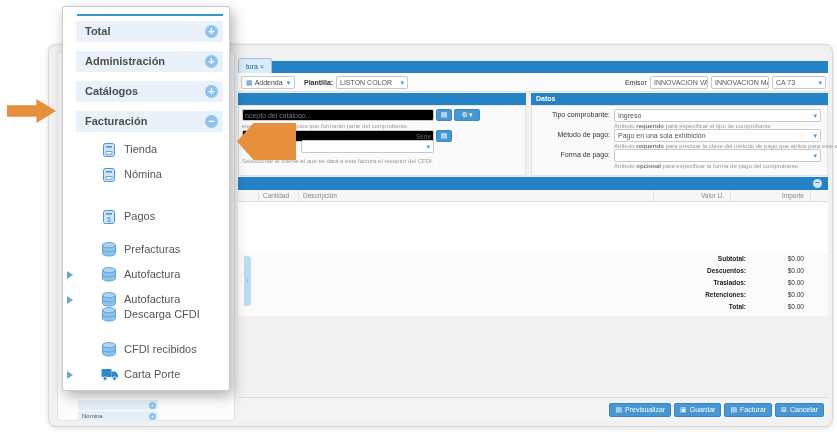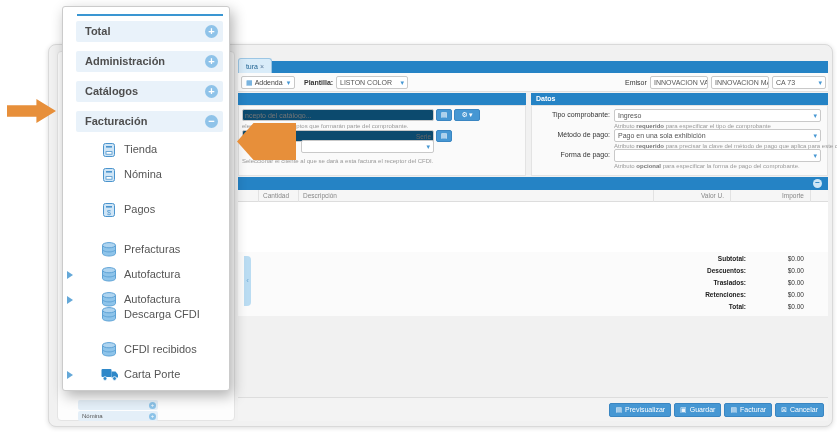--- a/index.html
+++ b/index.html
@@ -35,7 +35,7 @@
        line-height:12px;padding-left:5px;box-sizing:border-box;}
   
   .panel{position:absolute;background:#fafafa;border:1px solid #e3e3e3;box-sizing:border-box;}
-  .fake-input{position:absolute;height:12px;background:#0c4a6e;border:1px solid #c9c9c9;border-radius:2px;
+  .fake-input{position:absolute;height:12px;background:#000000;border:1px solid #c9c9c9;border-radius:2px;
               box-sizing:border-box;font-size:7px;color:#999;padding:0 2px;font-family:"Liberation Sans",sans-serif;}
   .sq-btn{position:absolute;height:12px;background:#4697d3;border:1px solid #3a86c2;border-radius:2px;
           color:#fff;font-size:7px;display:flex;align-items:center;justify-content:center;gap:1px;

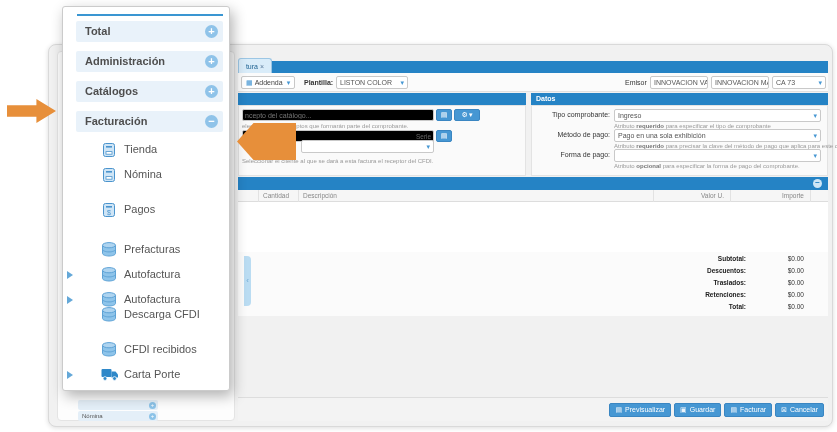--- a/index.html
+++ b/index.html
@@ -287,7 +287,7 @@
       </span>
       <span class="mi-label">Nómina</span>
     </div>
-    <div class="menu-item" style="top:191px;">
+    <div class="menu-item" style="top:198px;">
       <span class="mi-icon">
         <svg width="16" height="16" viewBox="0 0 16 16">
             <rect x="2.5" y="1.5" width="11" height="13" rx="2" fill="#cfe5f6" stroke="#4b94cd"></rect>

